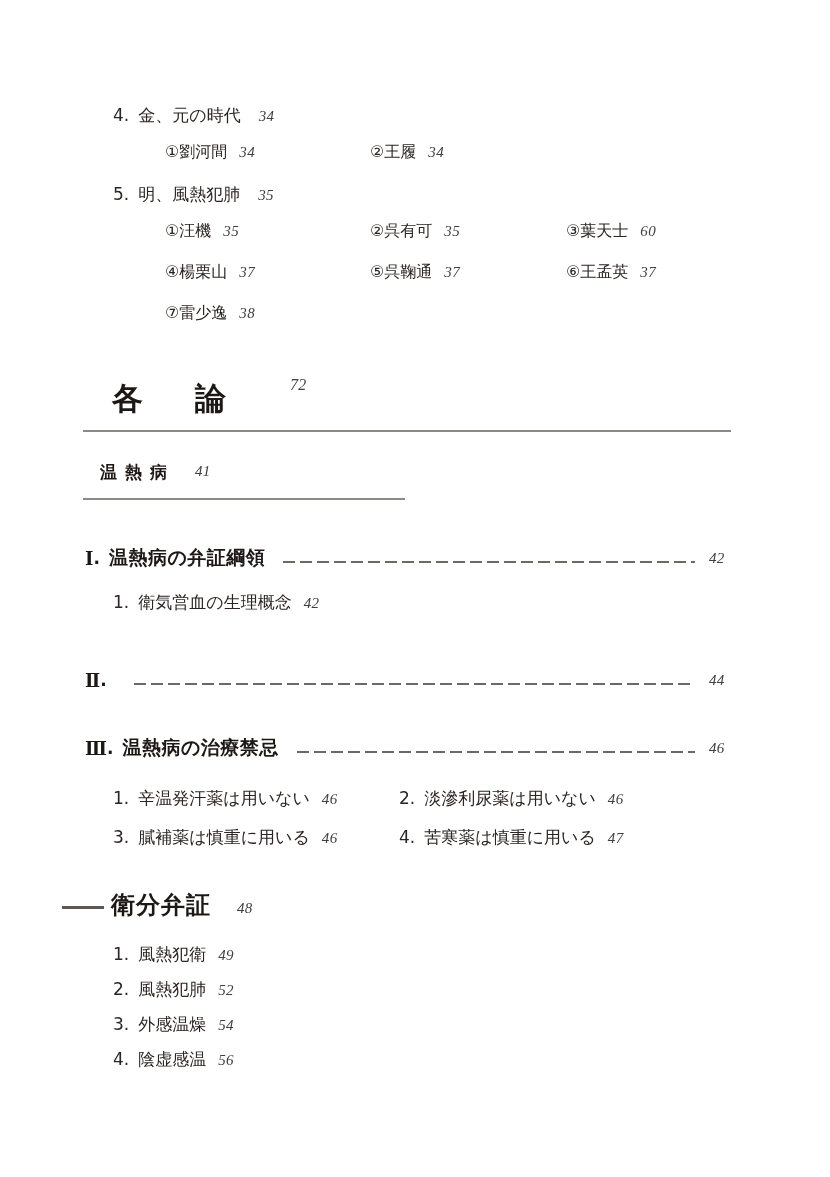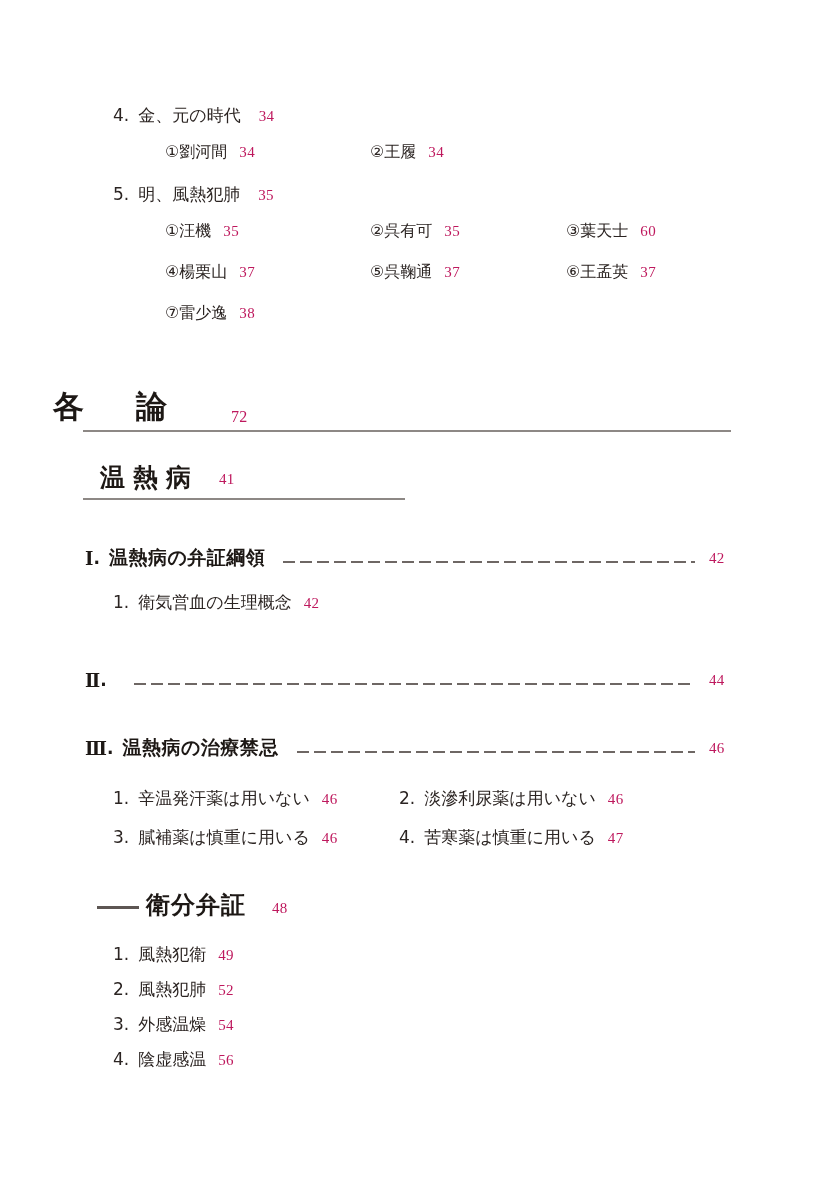--- a/index.html
+++ b/index.html
@@ -30,8 +30,9 @@
   }
   .pg {
     font-family: "Liberation Serif", "DejaVu Serif", serif;
+    font-style: italic;
     font-size: 15px;
-    color: #be185d;
+    color: #404040;
     letter-spacing: 0.3px;
   }
 

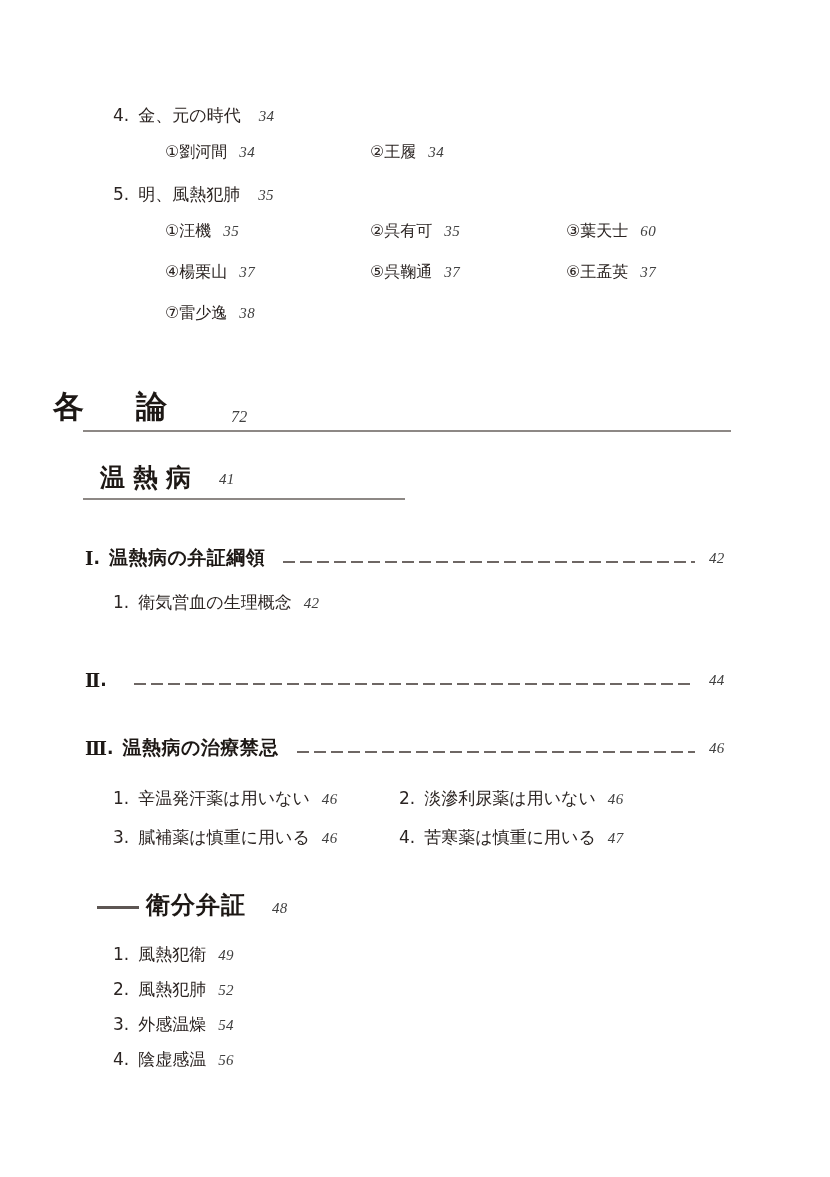--- a/index.html
+++ b/index.html
@@ -91,8 +91,8 @@
     width: 830px;
     height: 50px;
     display: flex;
-    align-items: flex-end;
-    padding-left: 53px;
+    align-items: flex-start;
+    padding-left: 112px;
     box-sizing: border-box;
   }
   .part-head .big {

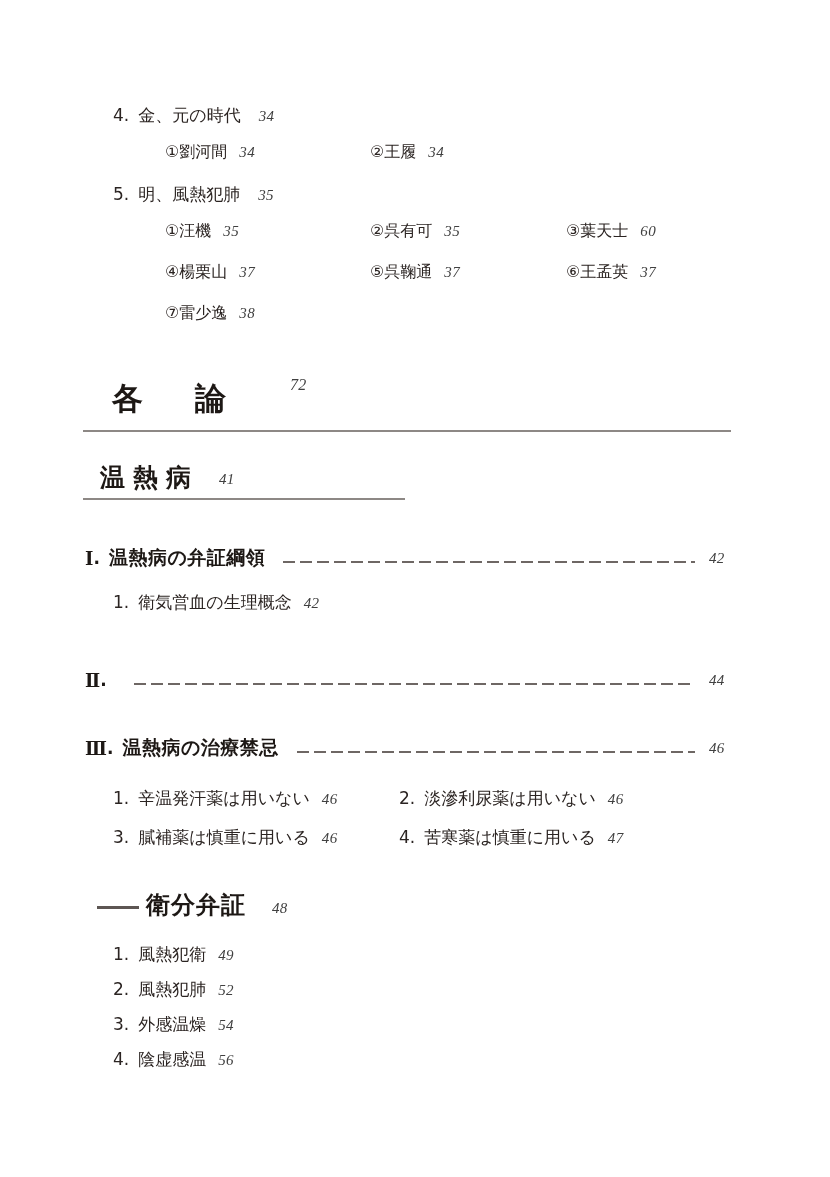--- a/index.html
+++ b/index.html
@@ -132,7 +132,7 @@
   .chap-head .big {
     font-family: "DejaVu Sans", "Liberation Sans", sans-serif;
     font-weight: bold;
-    font-size: 25px;
+    font-size: 17px;
     letter-spacing: 8px;
     color: #1d1815;
   }

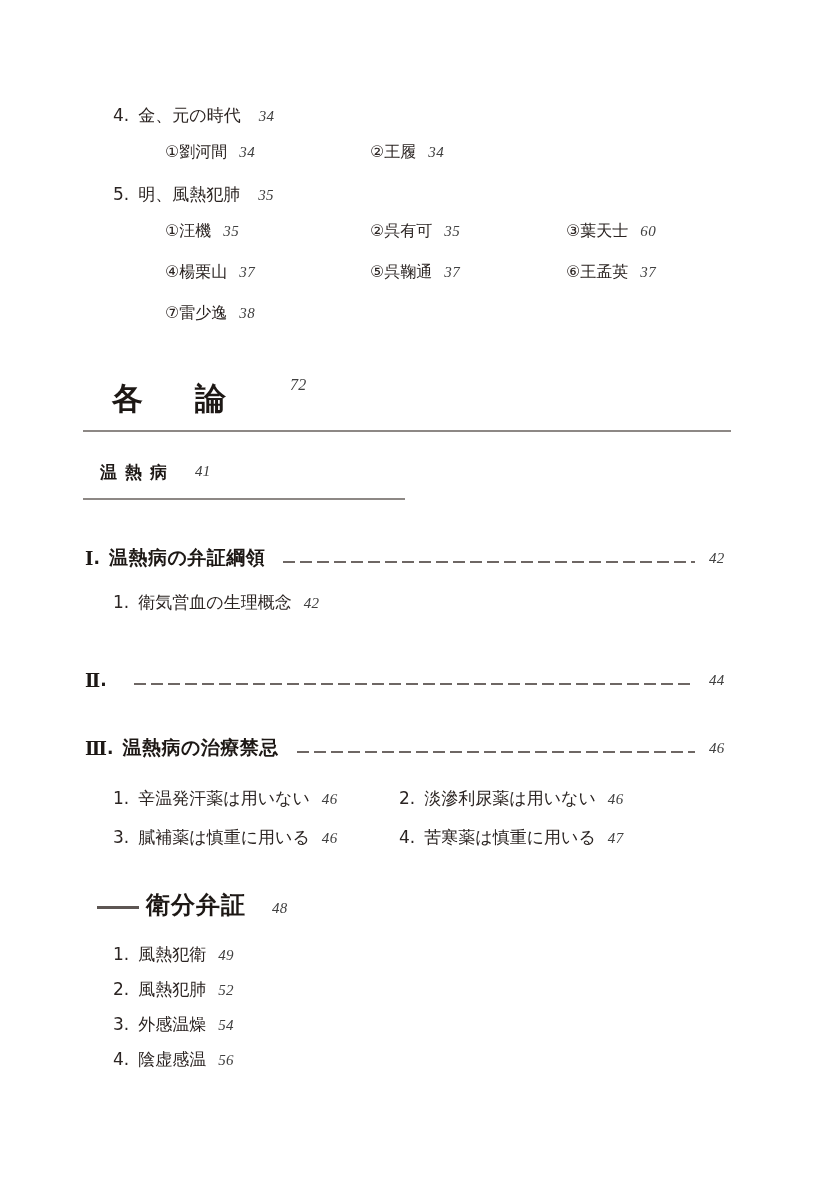--- a/index.html
+++ b/index.html
@@ -228,7 +228,7 @@
     height: 34px;
     display: flex;
     align-items: center;
-    padding-left: 97px;
+    padding-left: 62px;
     box-sizing: border-box;
   }
   .subchap .dash {

